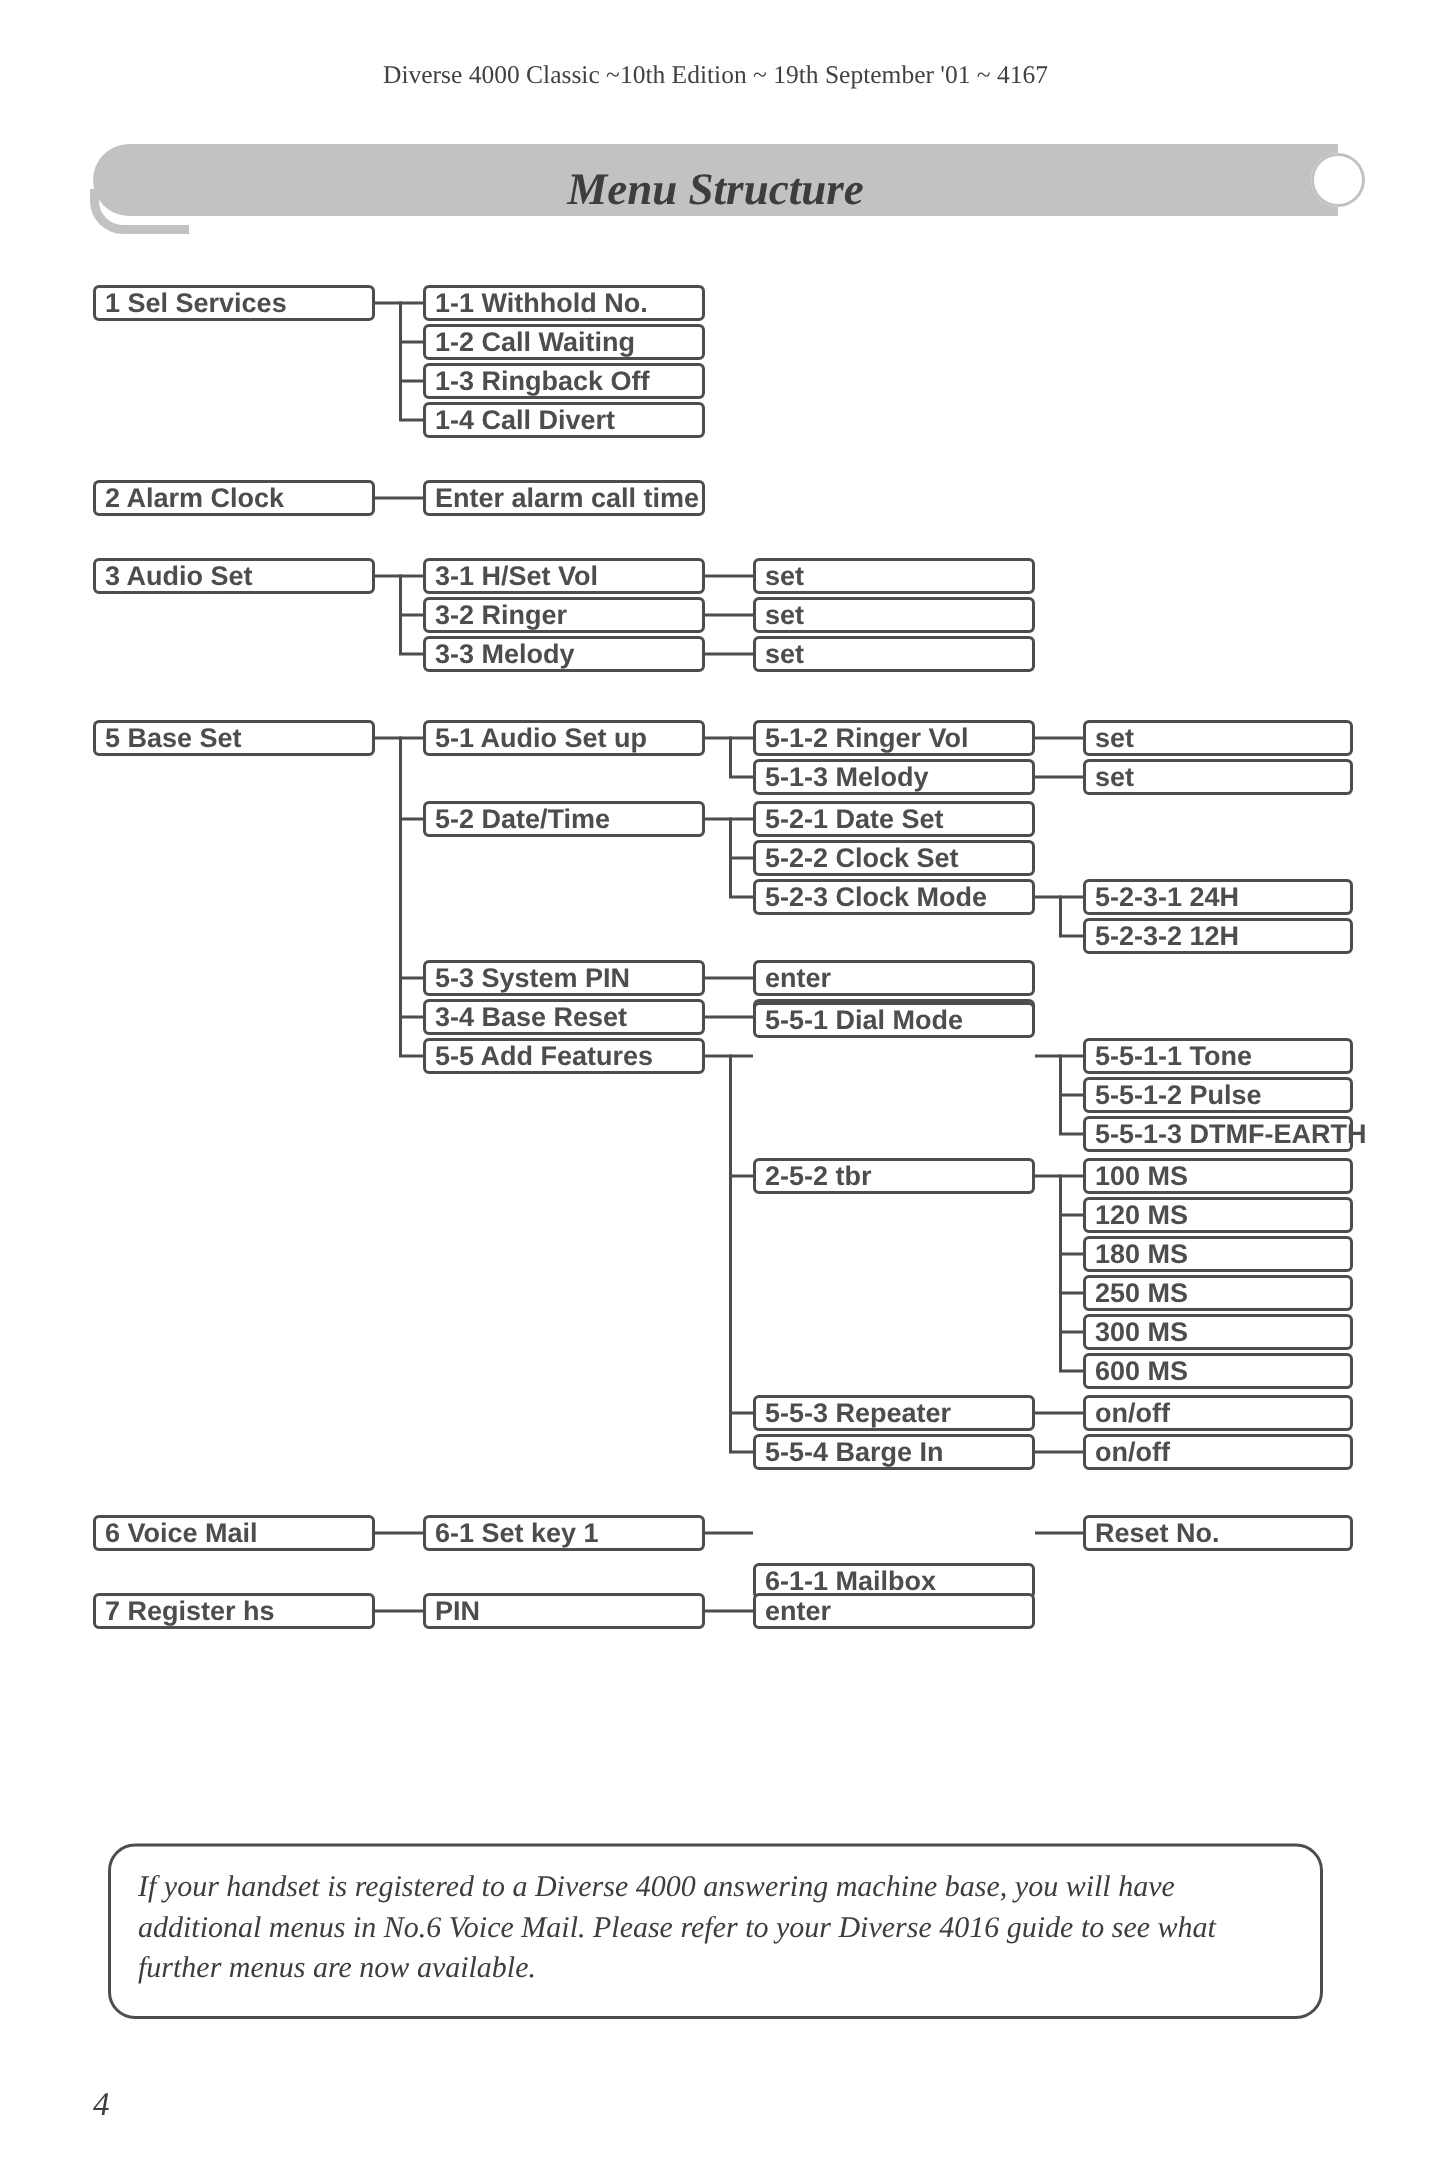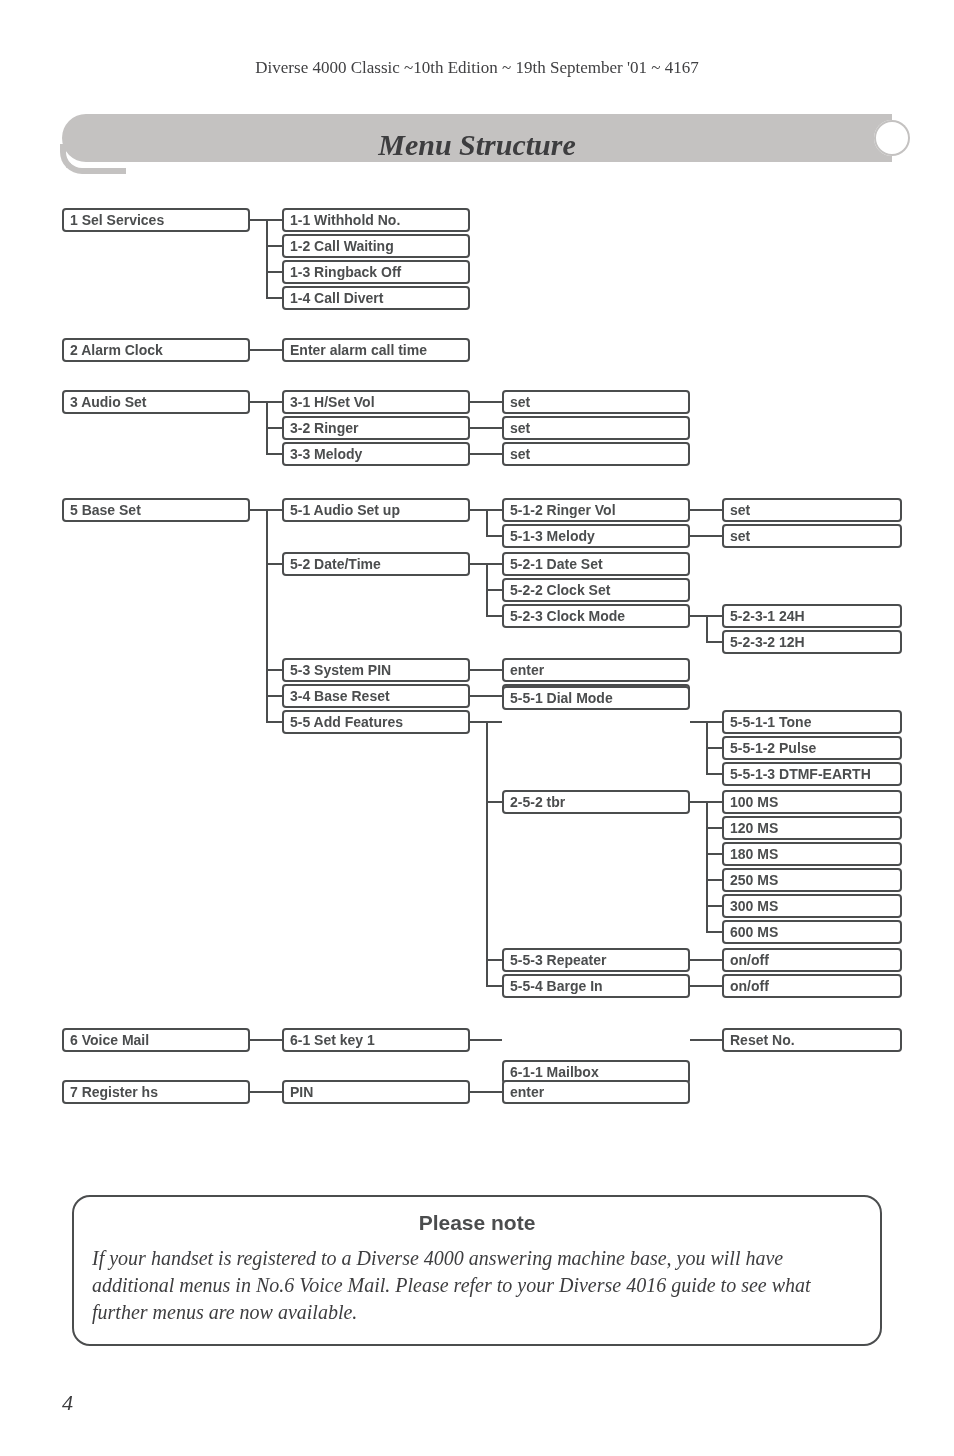--- a/index.html
+++ b/index.html
@@ -16,7 +16,7 @@
   .header-line {
     text-align: center;
     font-size: 17px;
-    padding-top: 58px;
+    padding-top: 40px;
     color: #414143;
   }
   .title-wrap {

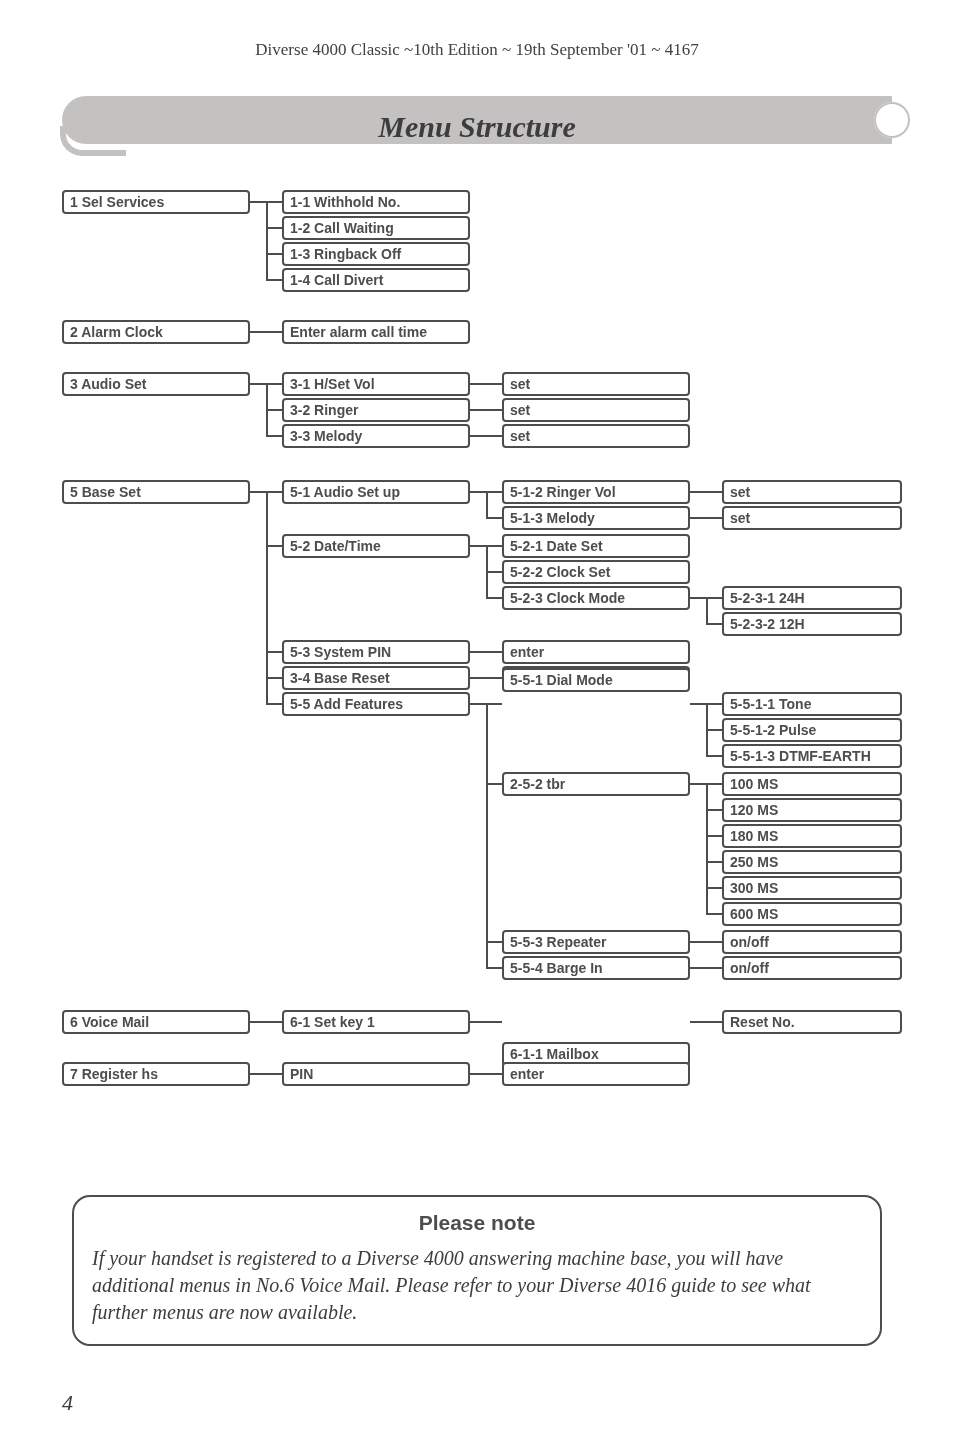--- a/index.html
+++ b/index.html
@@ -76,7 +76,7 @@
     border: 2px solid #4b4d4e;
     border-radius: 4px;
     font-family: Verdana, Arial, sans-serif;
-    font-size: 14px;
+    font-size: 18px;
     font-weight: bold;
     color: #4b4d4e;
     height: 24px;

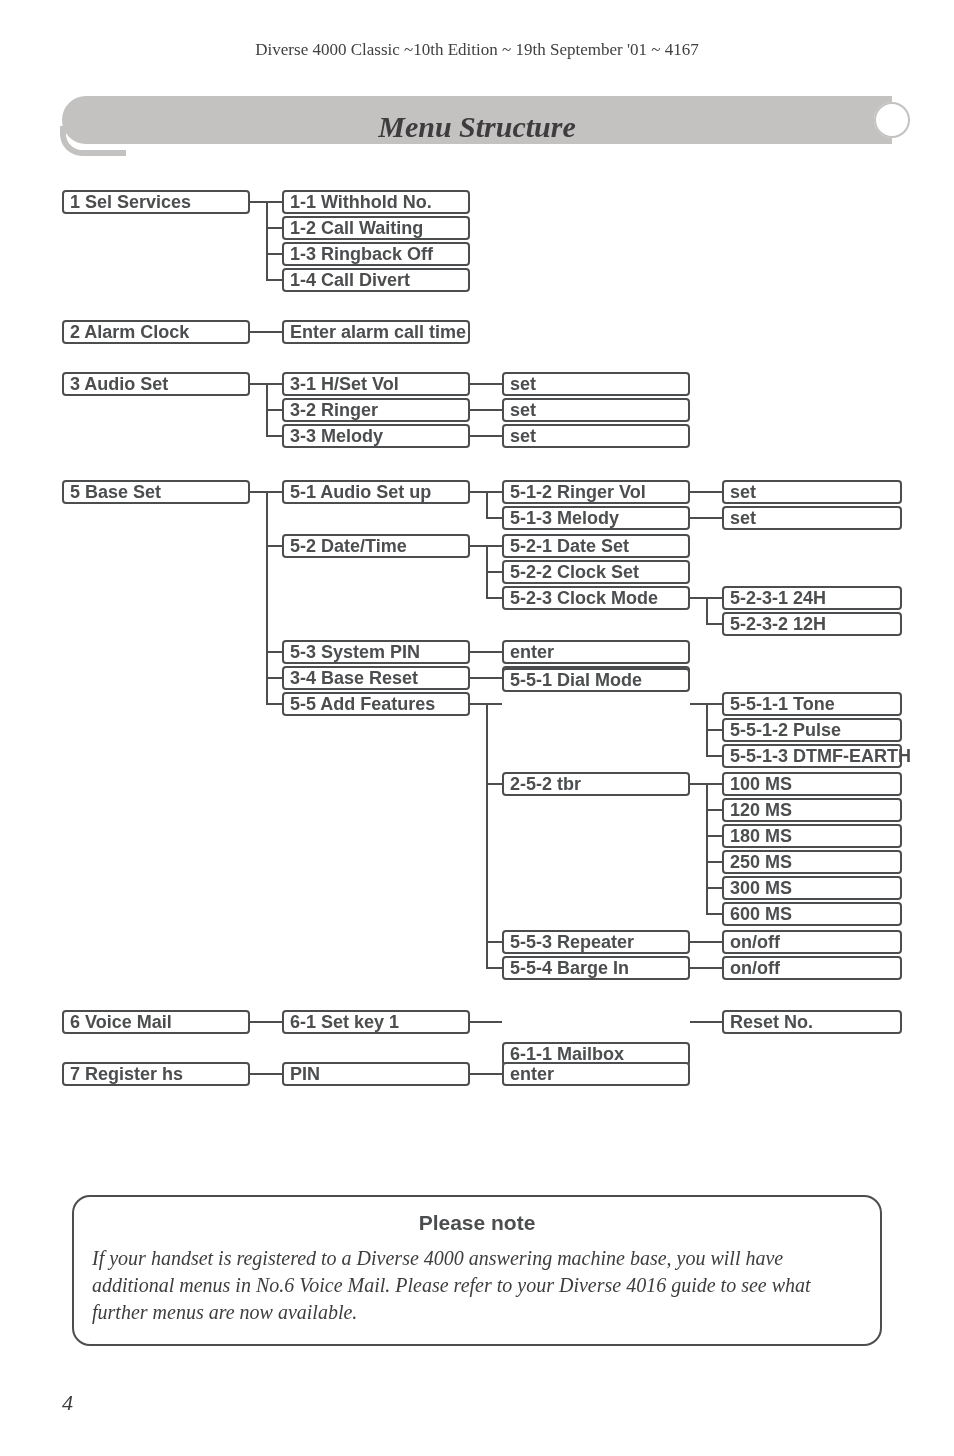--- a/index.html
+++ b/index.html
@@ -280,7 +280,6 @@
 </div>
 
 <div class="note-panel">
-  <div class="note-title">Please note</div>
   <div class="note-body">If your handset is registered to a Diverse 4000 answering machine base, you will have additional menus in No.6 Voice Mail. Please refer to your Diverse 4016 guide to see what further menus are now available.</div>
 </div>
 

